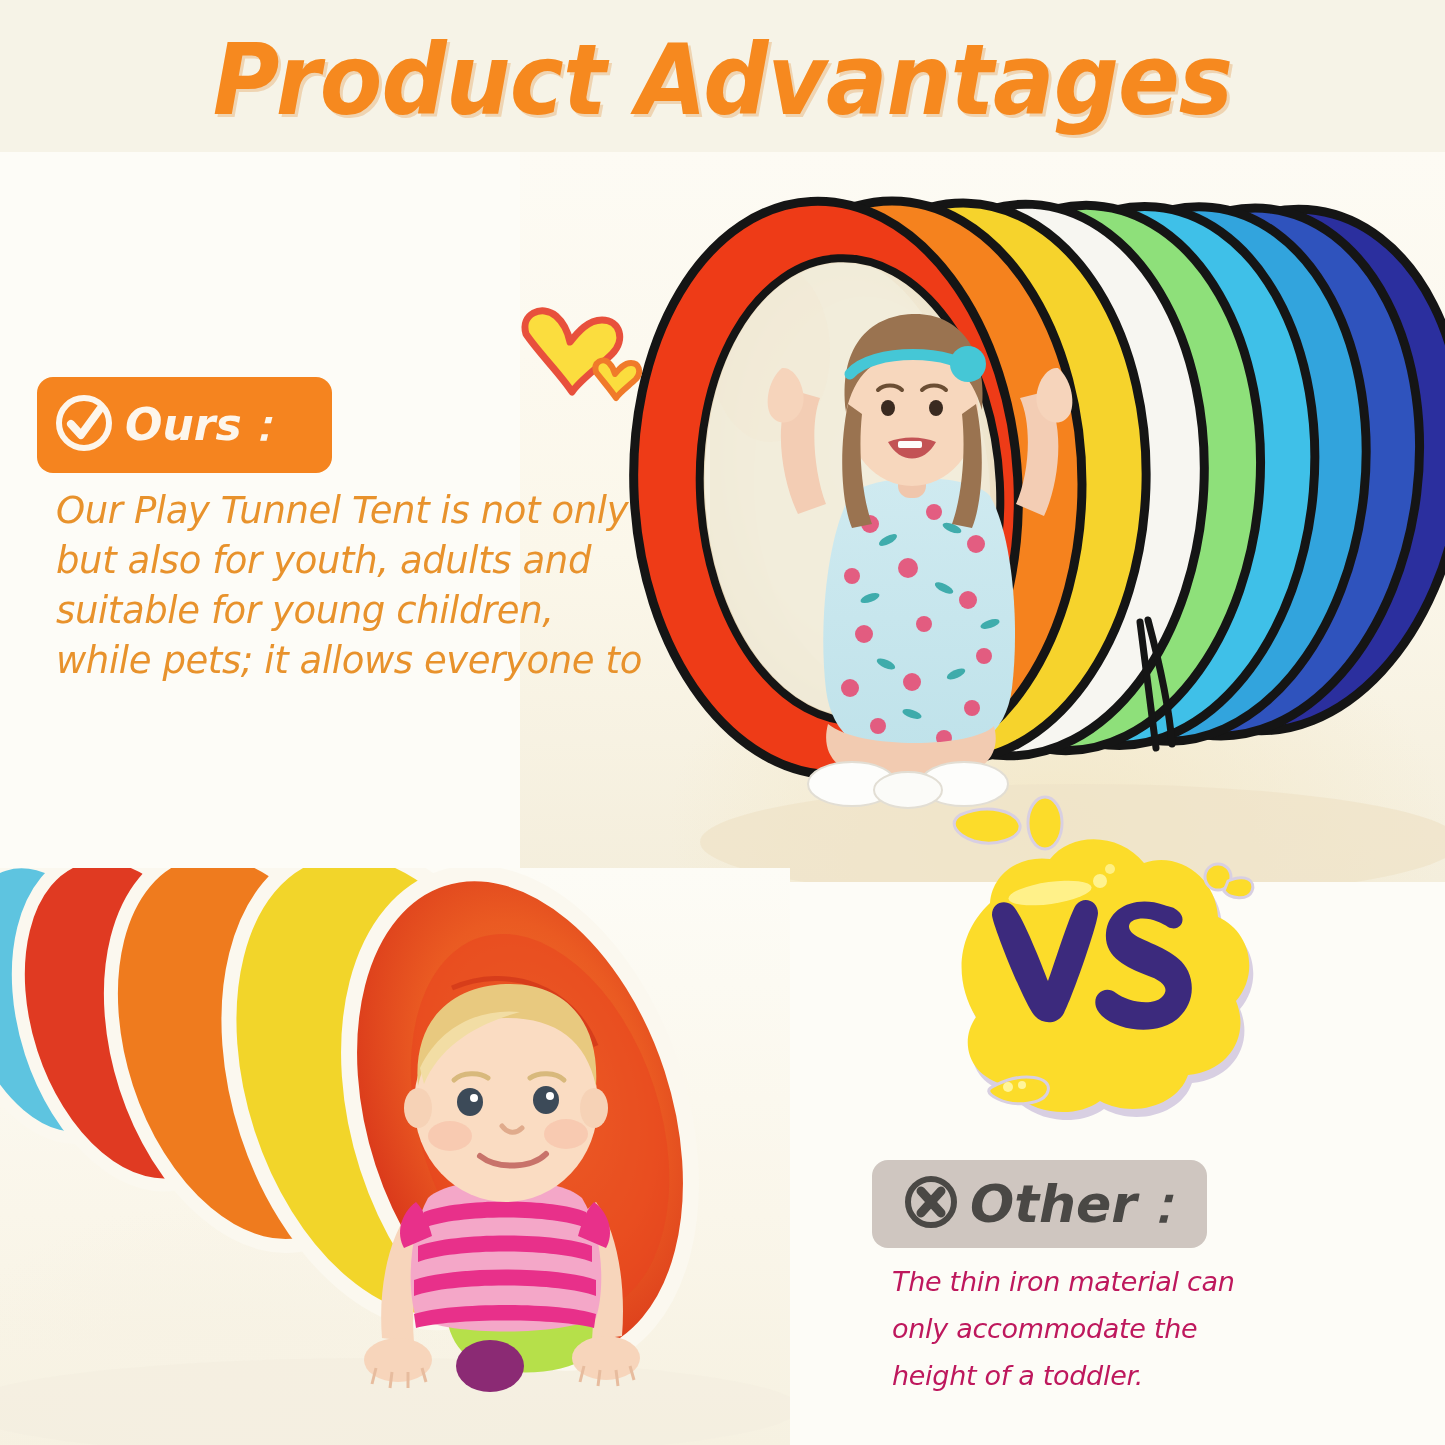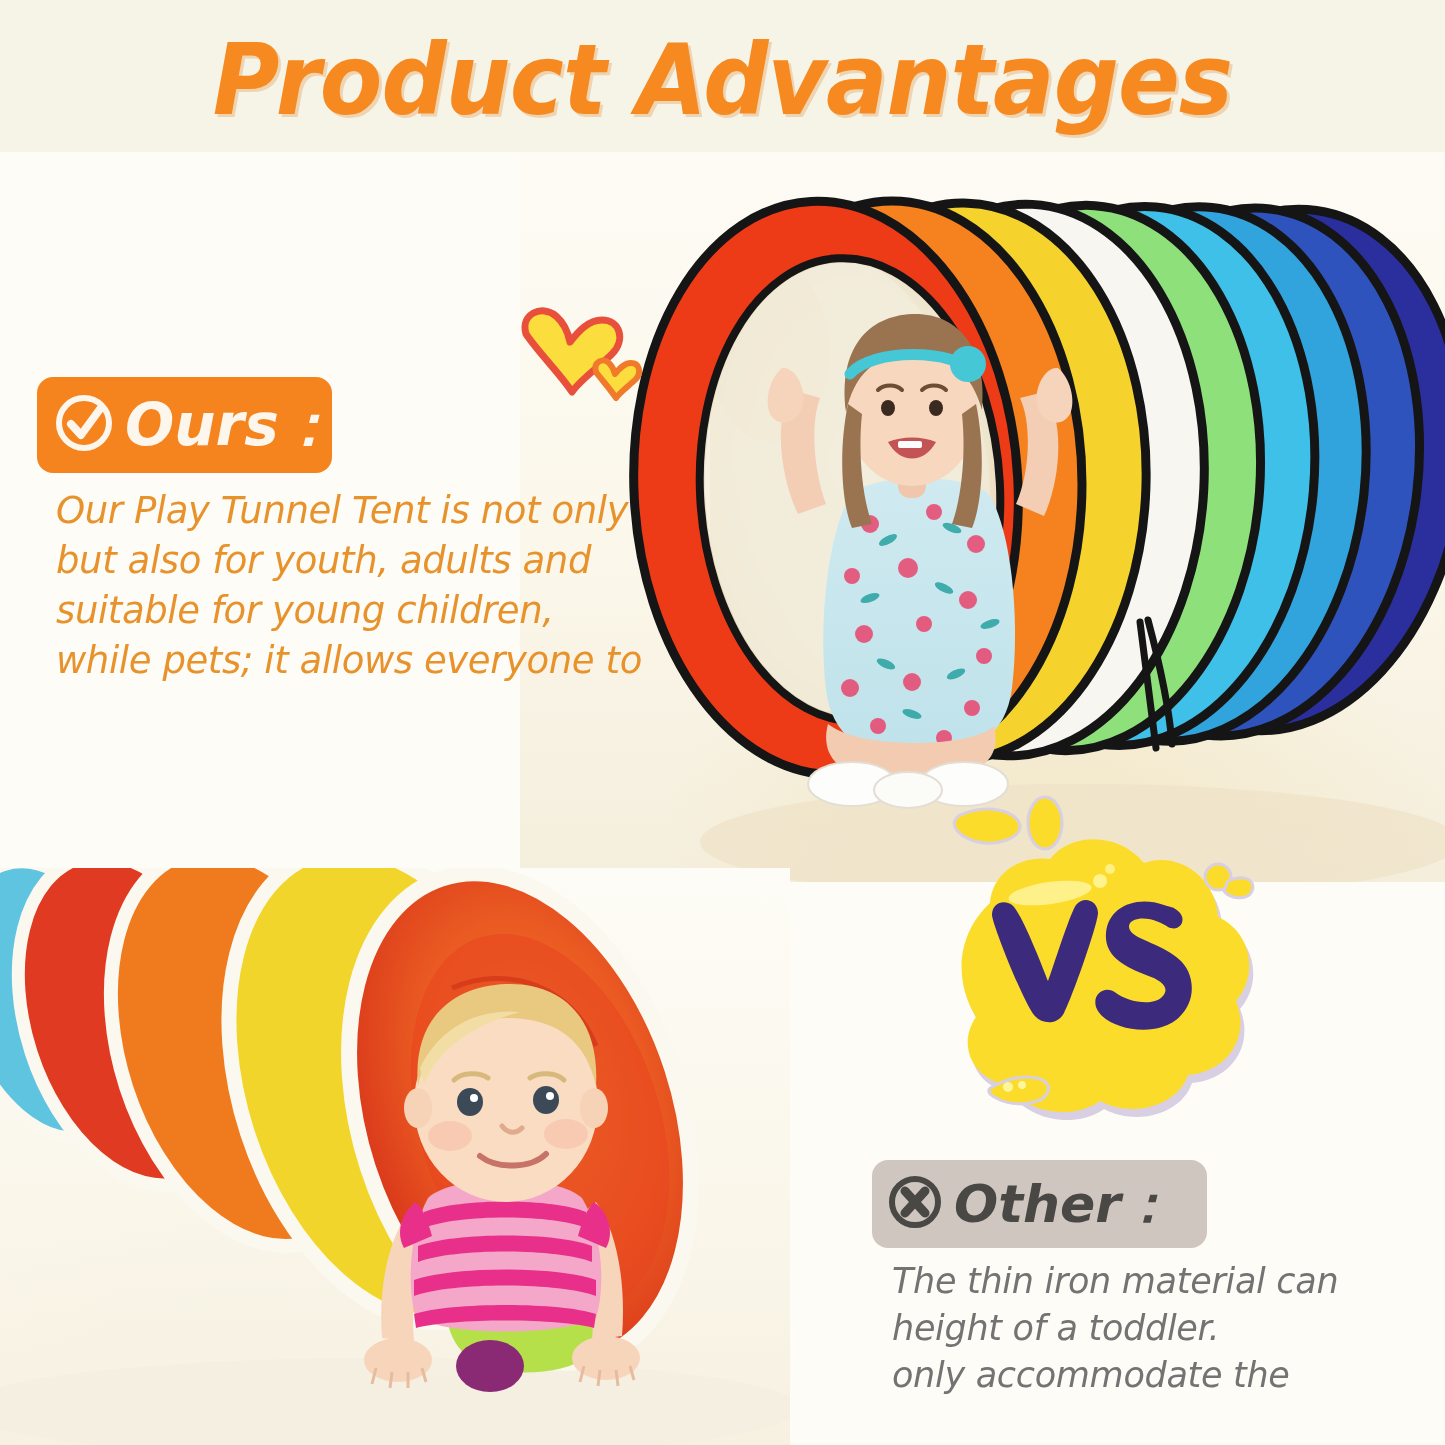--- a/index.html
+++ b/index.html
@@ -74,7 +74,7 @@
     white-space:nowrap;
     margin-left:10px;
   }
-  .badge-ours .badge-label{color:#fdf6ec;font-size:58px;}
+  .badge-ours .badge-label{color:#fdf6ec;font-size:44px;}
   .badge-other .badge-label{color:#4a4845;font-size:52px;}
   .badge-icon{flex:0 0 auto;display:block;}
 

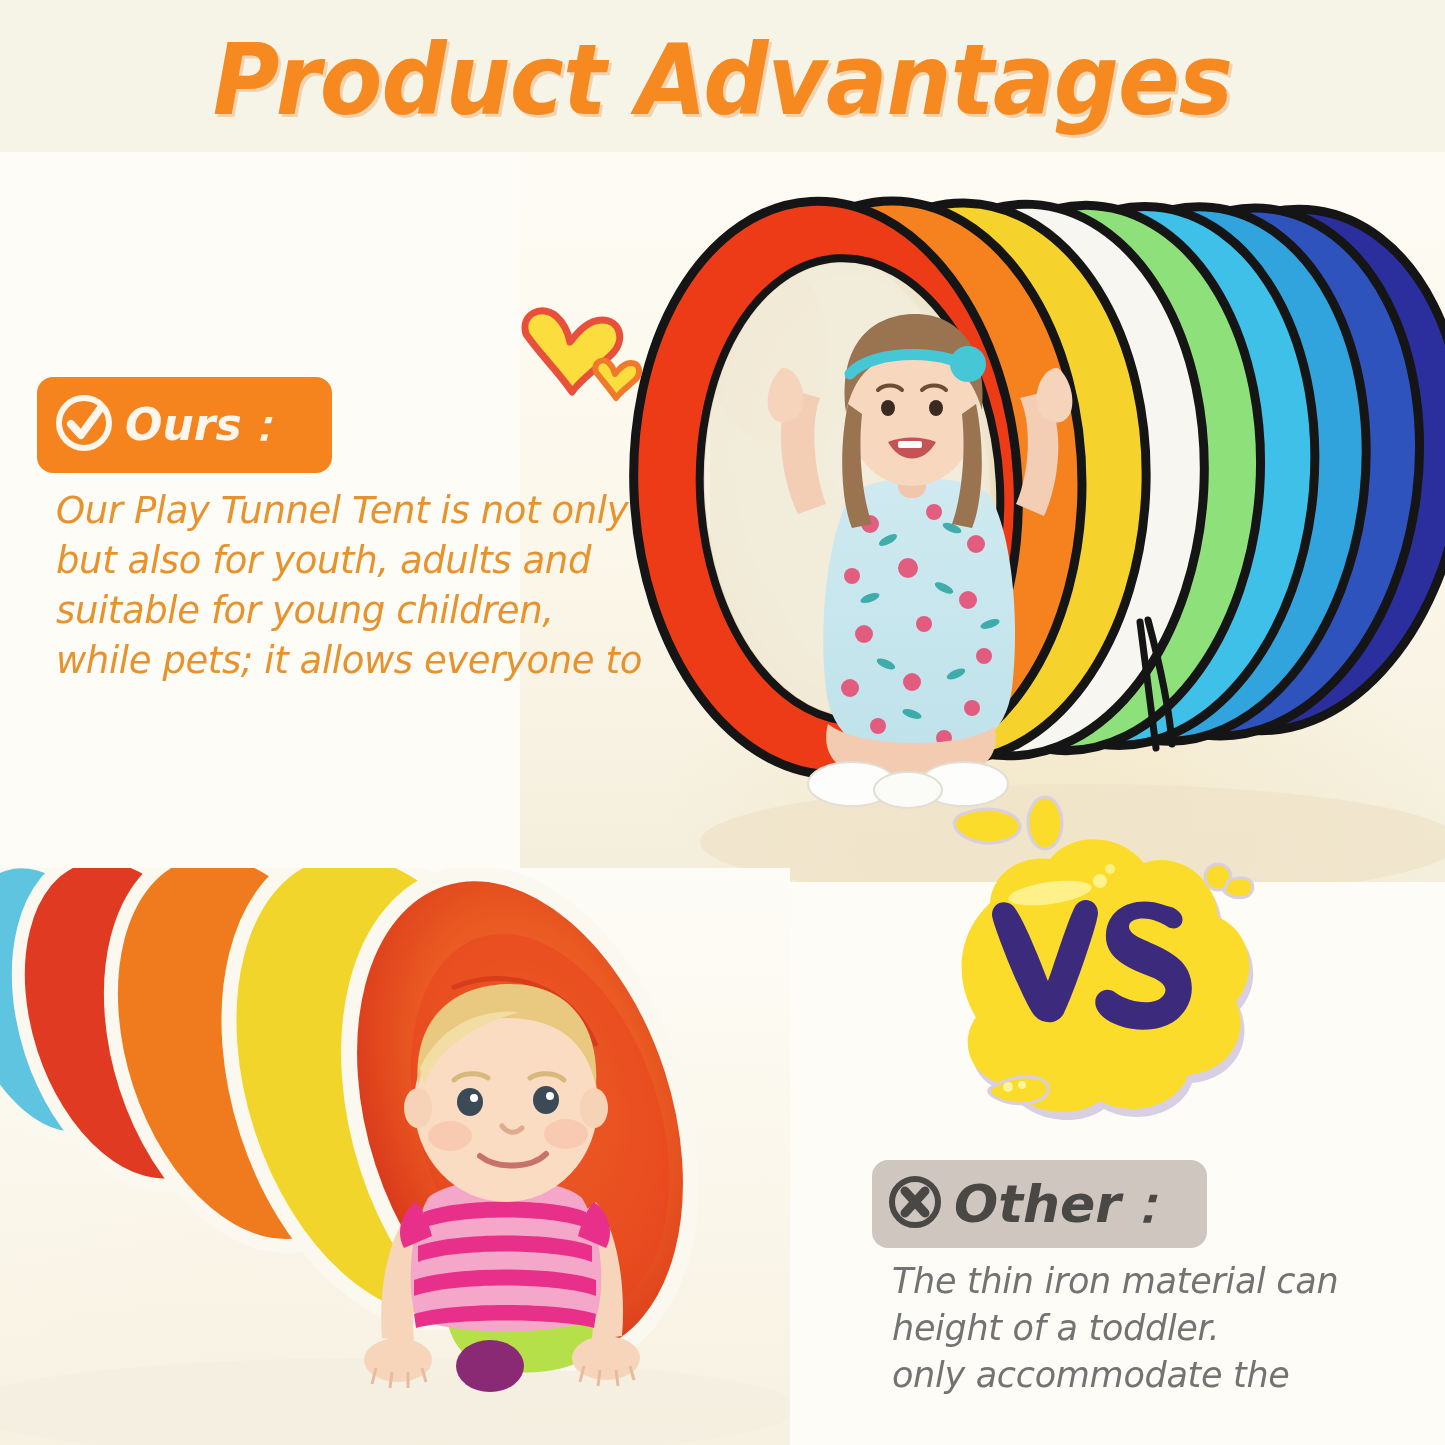--- a/index.html
+++ b/index.html
@@ -63,7 +63,7 @@
   .badge-other{
     left:872px;top:1160px;width:335px;height:88px;
     background:#cfc6c0;
-    padding-left:14px;
+    padding-left:30px;
   }
   .badge-label{
     font-family:"DejaVu Sans", sans-serif;

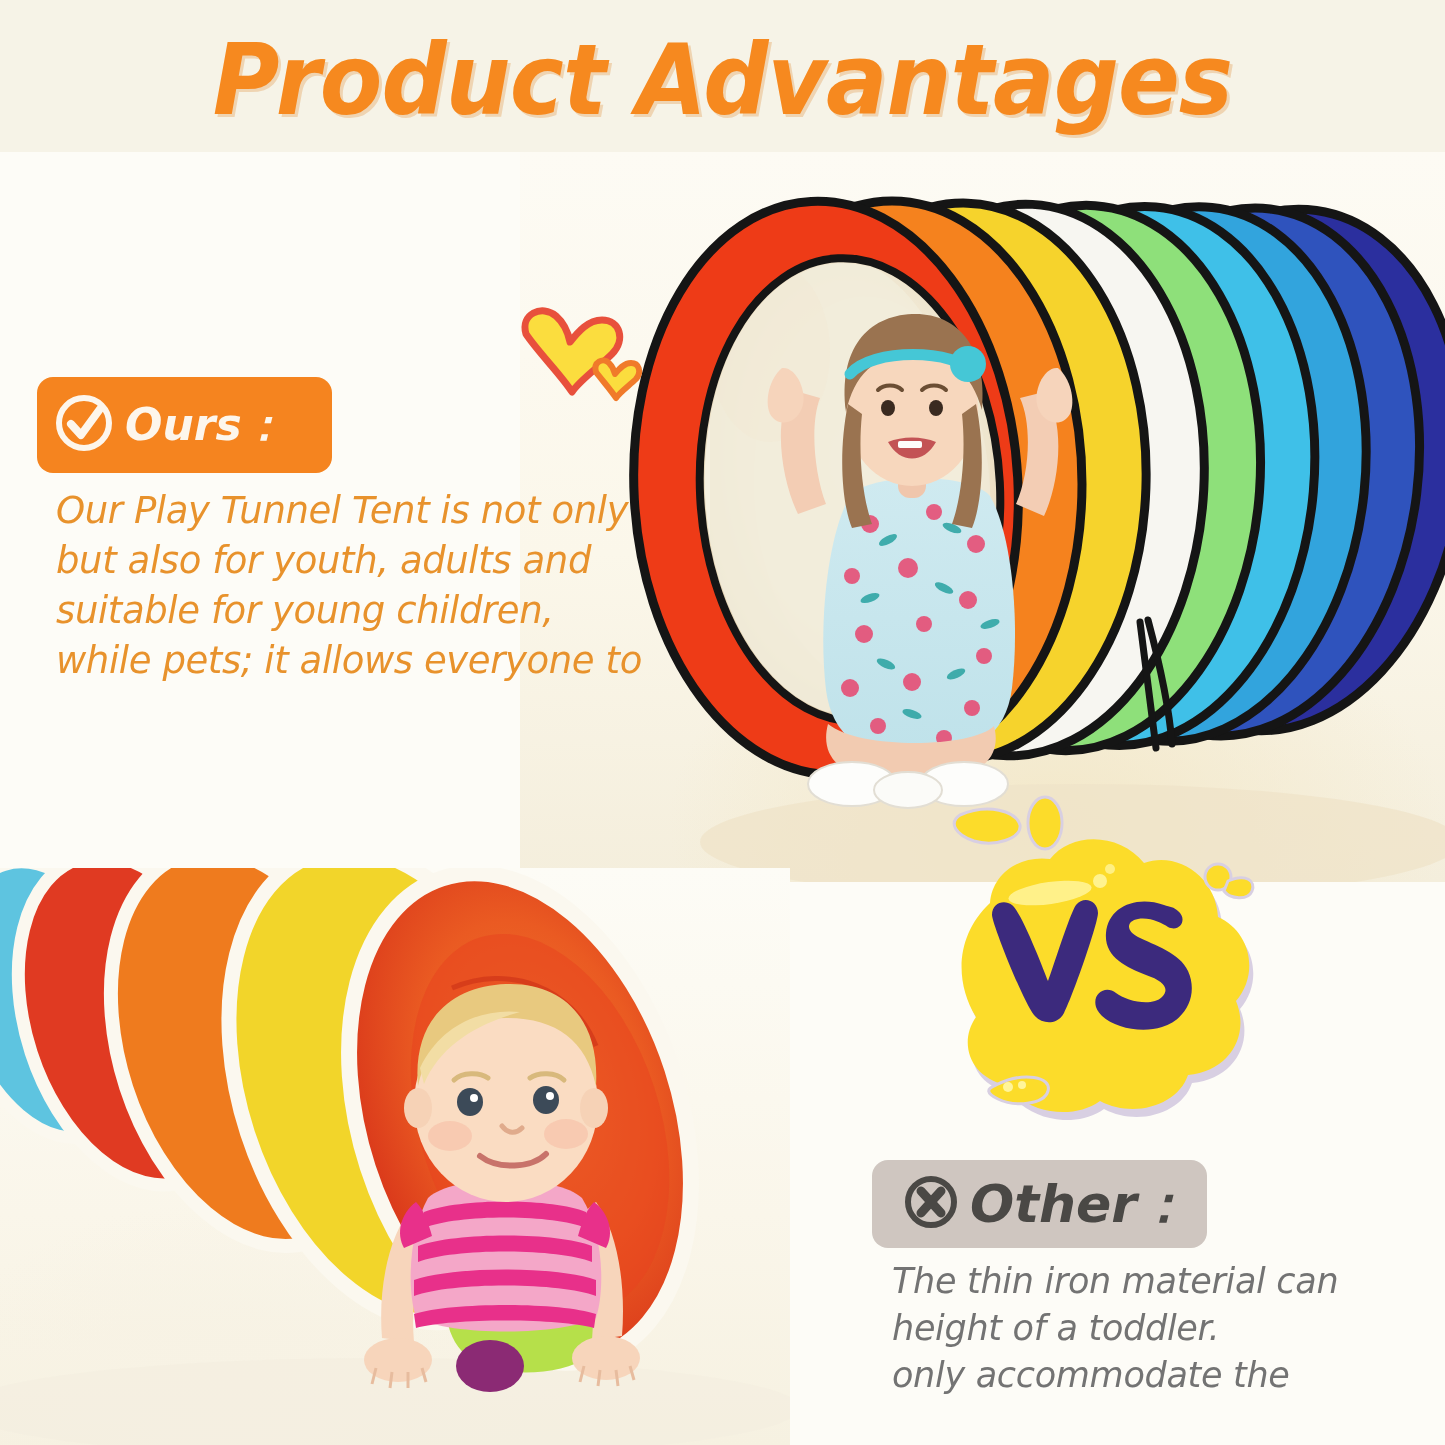--- a/index.html
+++ b/index.html
@@ -94,8 +94,8 @@
   }
   .copy-other{
     left:872px;top:1258px;width:460px;
-    color:#737373;
-    font-size:35px;
+    color:#be185d;
+    font-size:27px;
     line-height:47px;
     letter-spacing:-0.3px;
   }

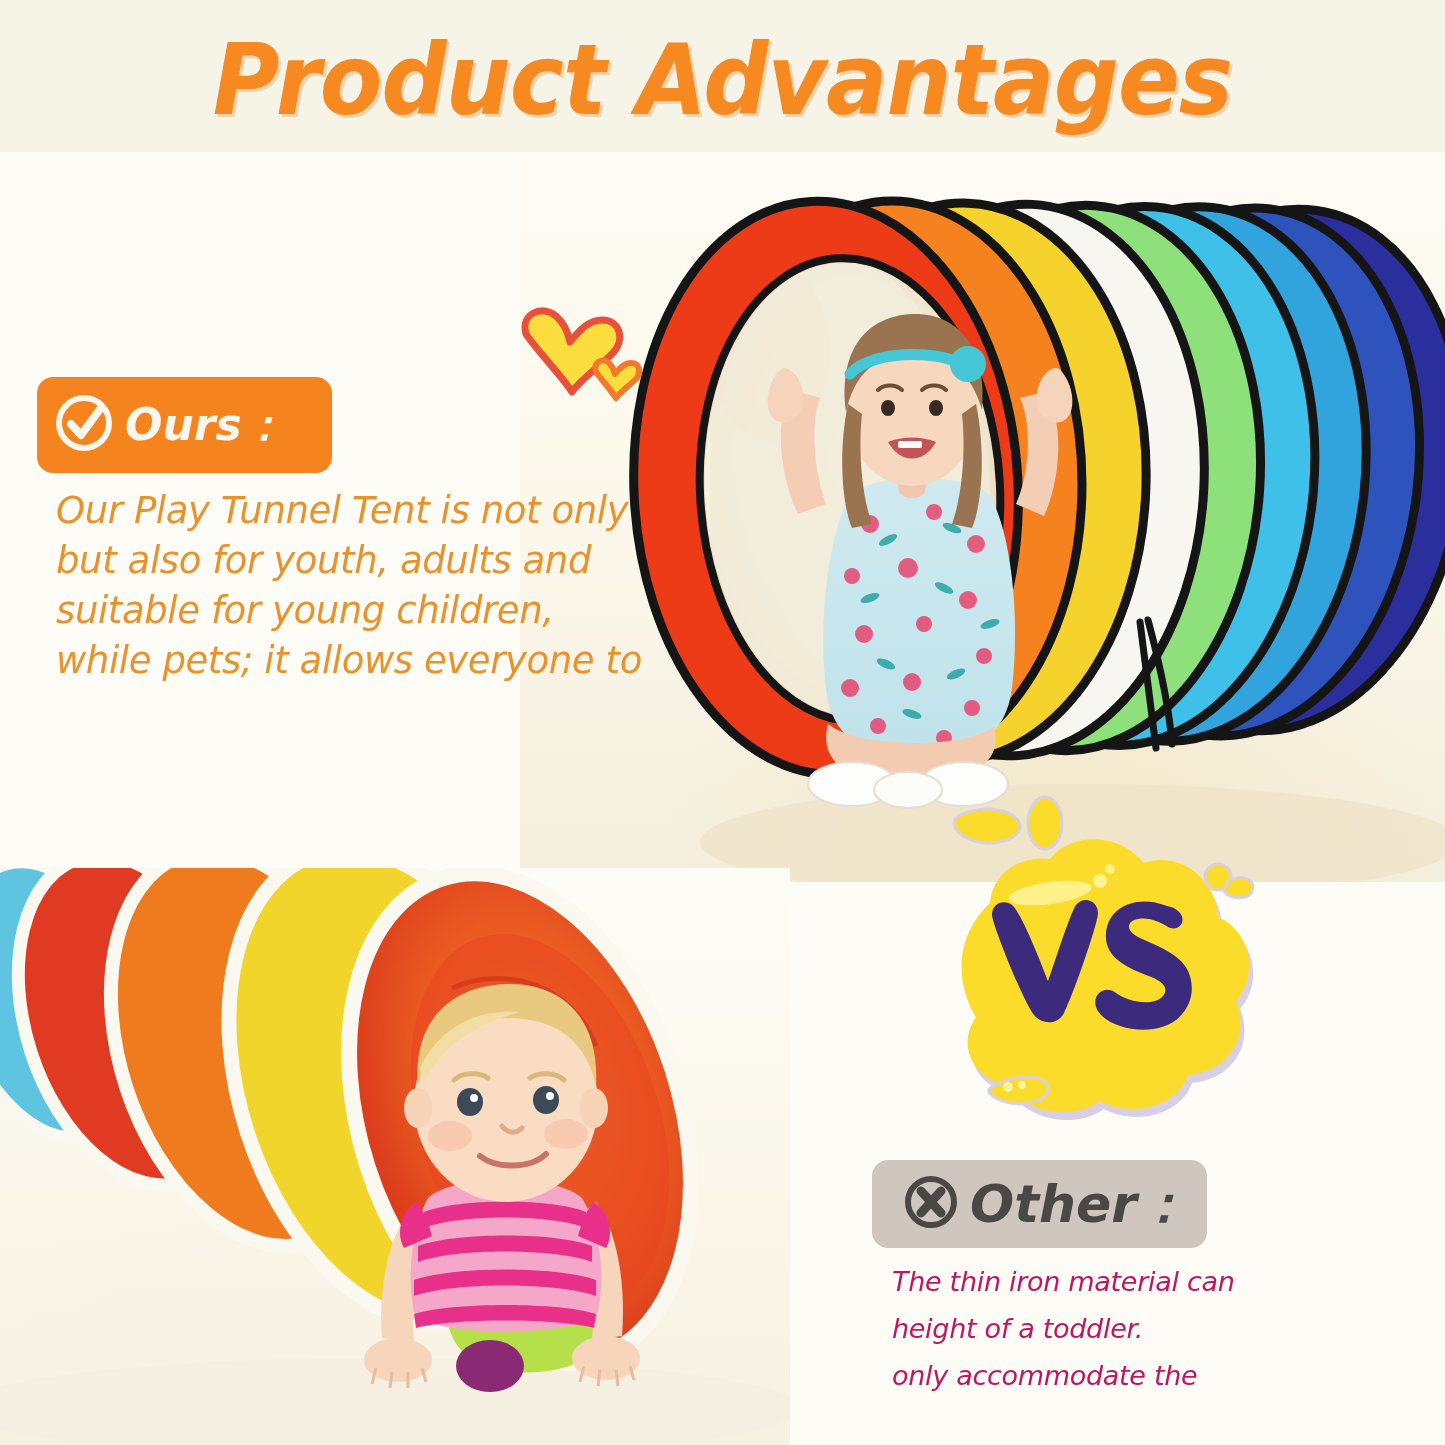--- a/index.html
+++ b/index.html
@@ -438,8 +438,8 @@
 
   <div class="copy copy-other">
     <div>The thin iron material can</div>
+    <div>only accommodate the</div>
     <div>height of a toddler.</div>
-    <div>only accommodate the</div>
   </div>
 
 </div>

